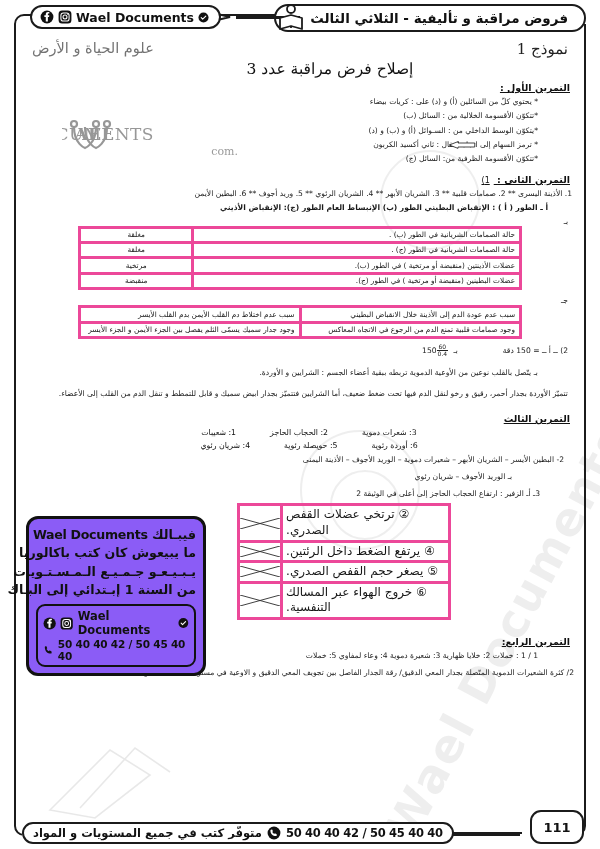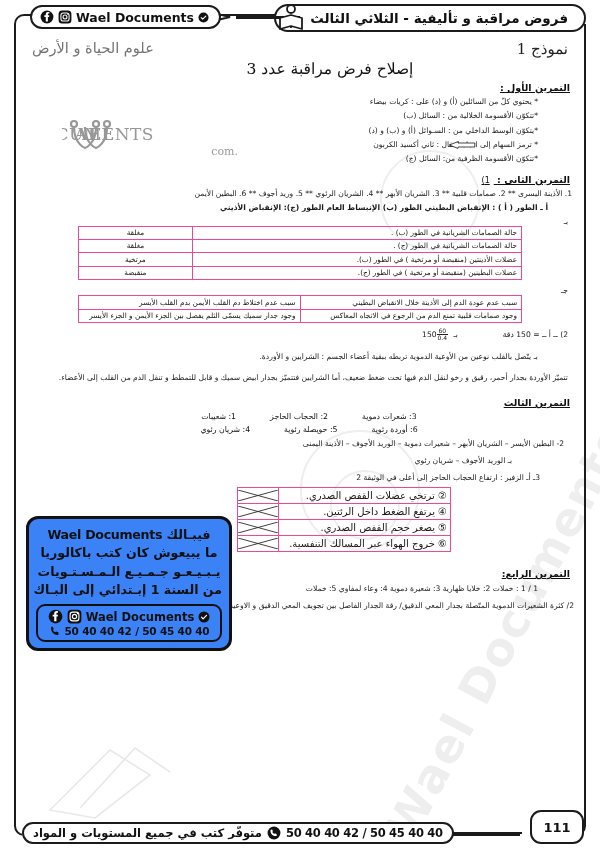--- a/index.html
+++ b/index.html
@@ -173,7 +173,7 @@
     direction: rtl;
   }
   table.grid td {
-    border: 1px solid #ec4899;
+    border: 3px solid #ec4899;
     font-size: 7.3px;
     padding: 1.5px 4px;
     line-height: 1.3;

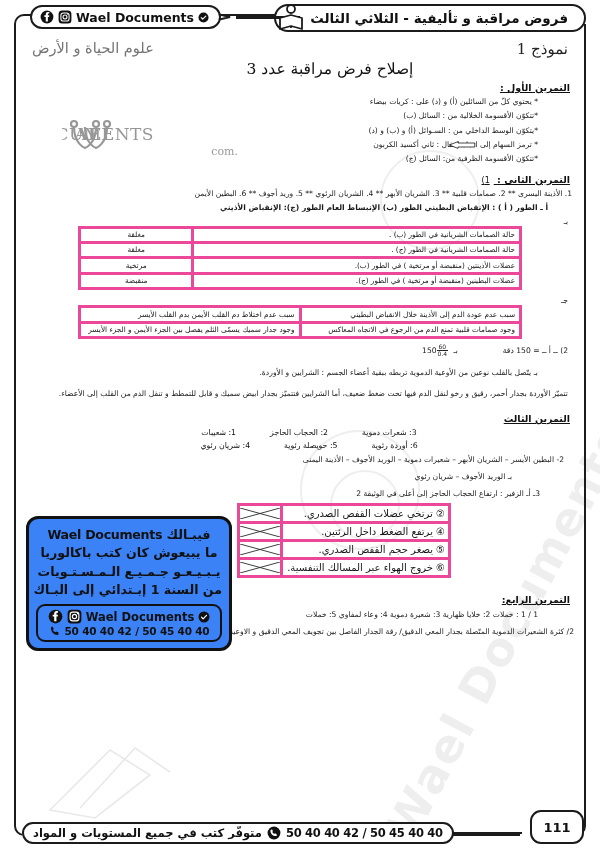--- a/index.html
+++ b/index.html
@@ -187,7 +187,7 @@
   .t2 td { text-align: right; width: 50%; }
 
   .t3 { width: 214px; }
-  .t3 td.stmt { text-align: right; font-size: 10px; padding: 1px 3px; }
+  .t3 td.stmt { text-align: left; font-size: 12px; padding: 1px 3px; }
   .t3 td.xbox { width: 40px; padding: 0; }
   .xcell {
     width: 40px; height: 11px;

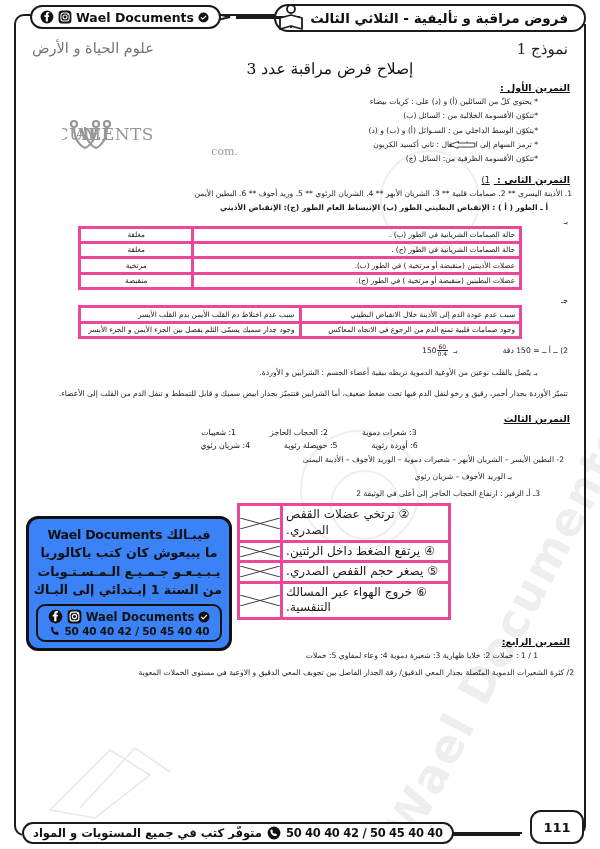--- a/index.html
+++ b/index.html
@@ -216,10 +216,10 @@
   .ad-box {
     position: absolute;
     left: 26px; top: 516px;
-    width: 206px;
+    width: 180px;
     border: 3px solid #111;
     border-radius: 12px;
-    background: #3b82f6;
+    background: #8b5cf6;
     padding: 7px 7px 6px 7px;
     z-index: 8;
     direction: rtl;

